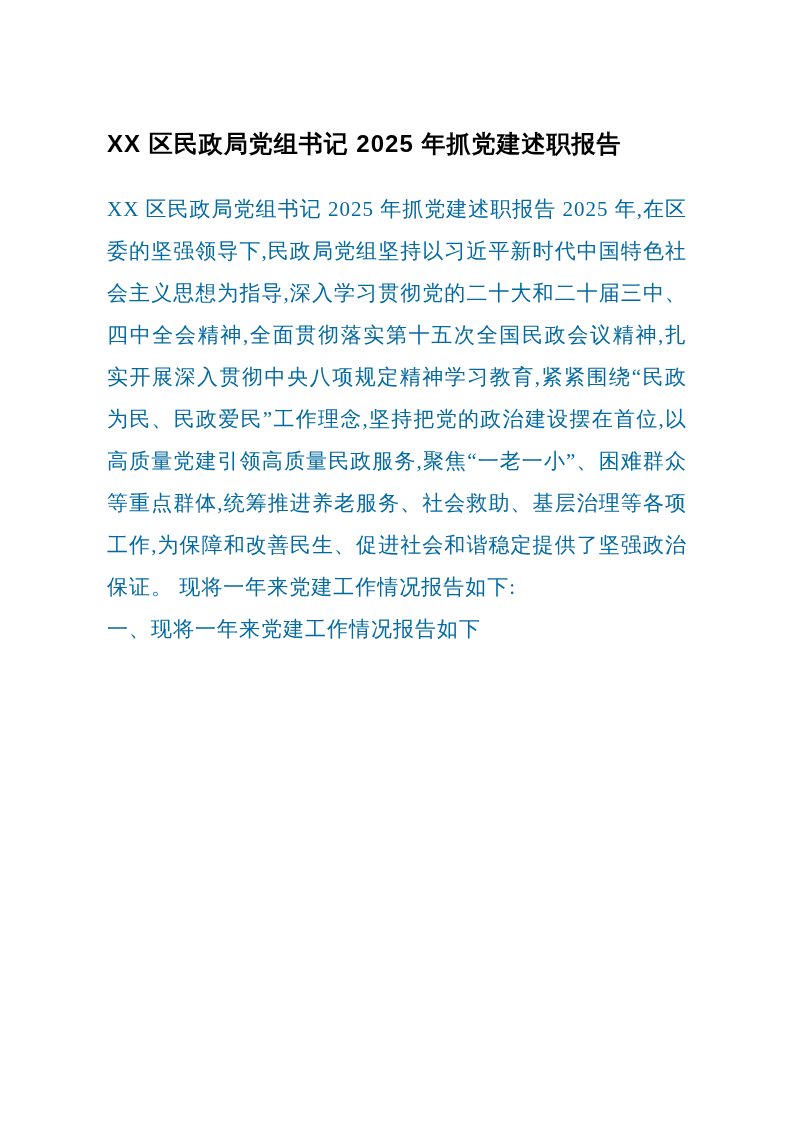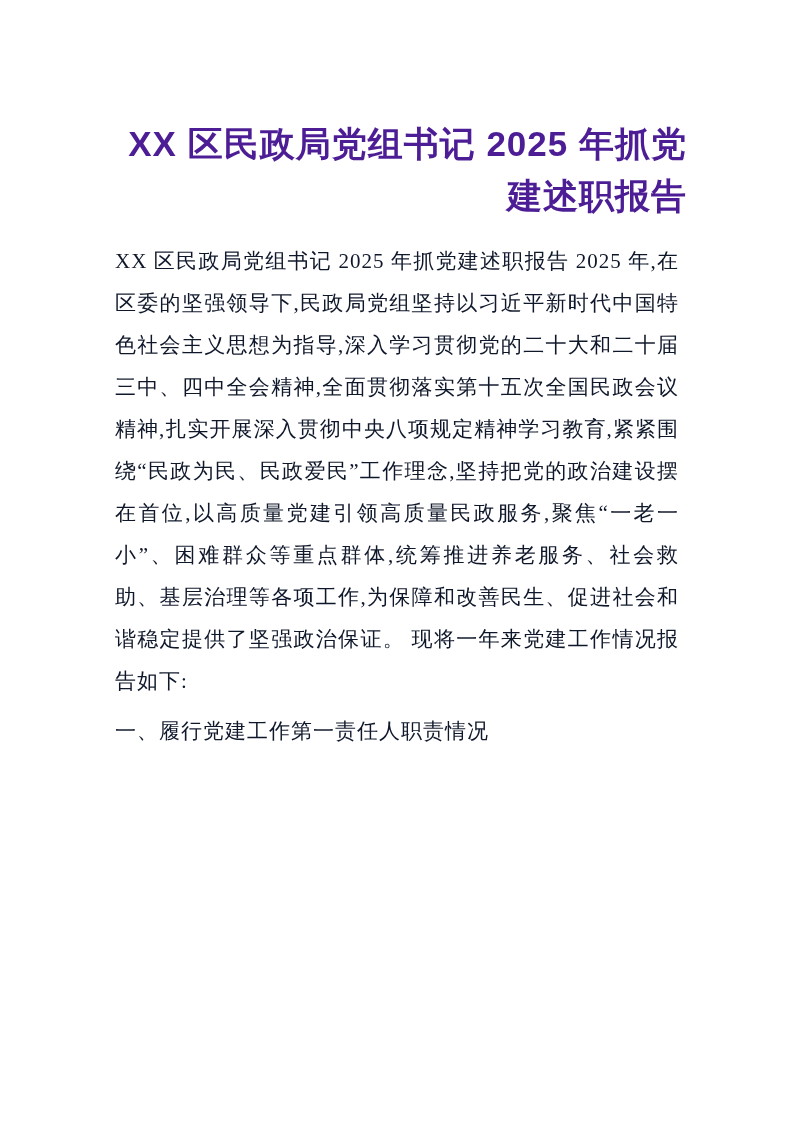--- a/index.html
+++ b/index.html
@@ -22,11 +22,11 @@
     margin: 0 0 18px 0;
     font-family: "Liberation Sans", sans-serif;
     font-weight: 700;
-    font-size: 35px;
+    font-size: 24px;
     line-height: 52px;
     letter-spacing: 1px;
-    text-align: right;
-    color: #4c1d95;
+    text-align: left;
+    color: #000000;
   }
   .doc-body {
     font-family: "Liberation Serif", serif;

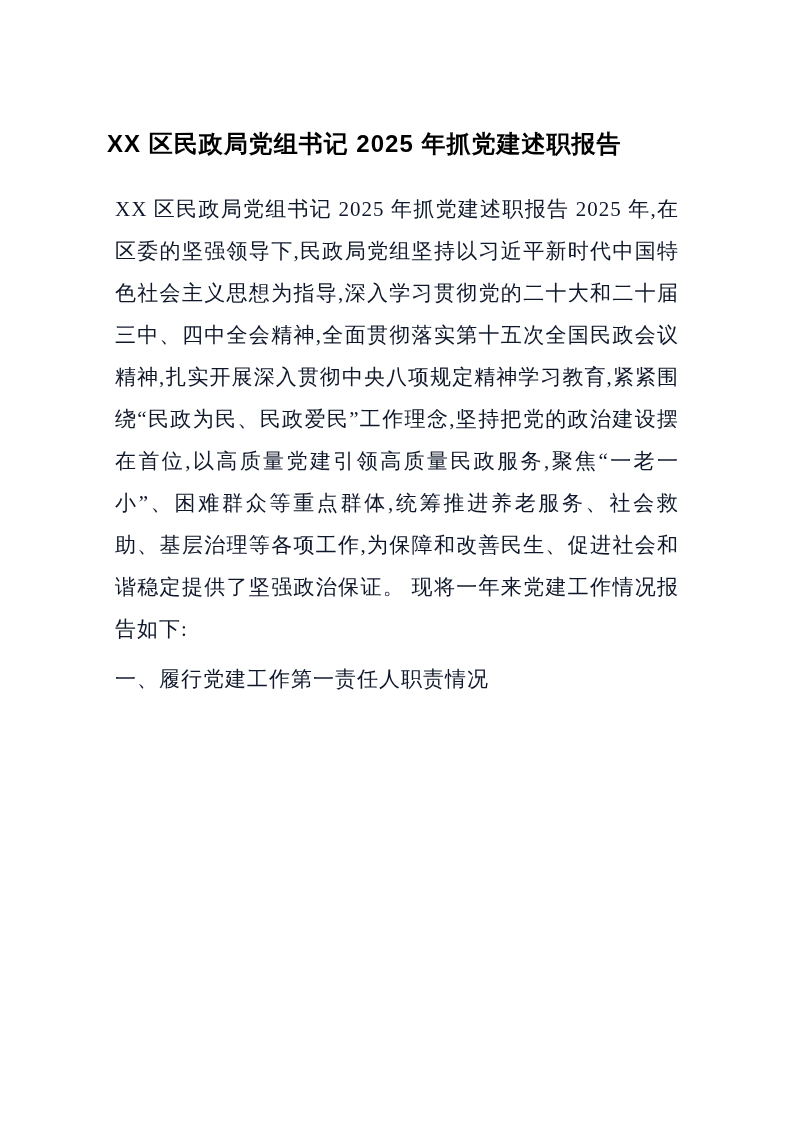--- a/index.html
+++ b/index.html
@@ -32,11 +32,11 @@
     font-family: "Liberation Serif", serif;
   }
   .para {
-    margin: 8px;
+    margin: 0;
     font-size: 21px;
     line-height: 42px;
     letter-spacing: 1px;
-    color: #0f172a;
+    color: #0369a1;
     text-align: justify;
     text-align-last: left;
     text-justify: inter-character;

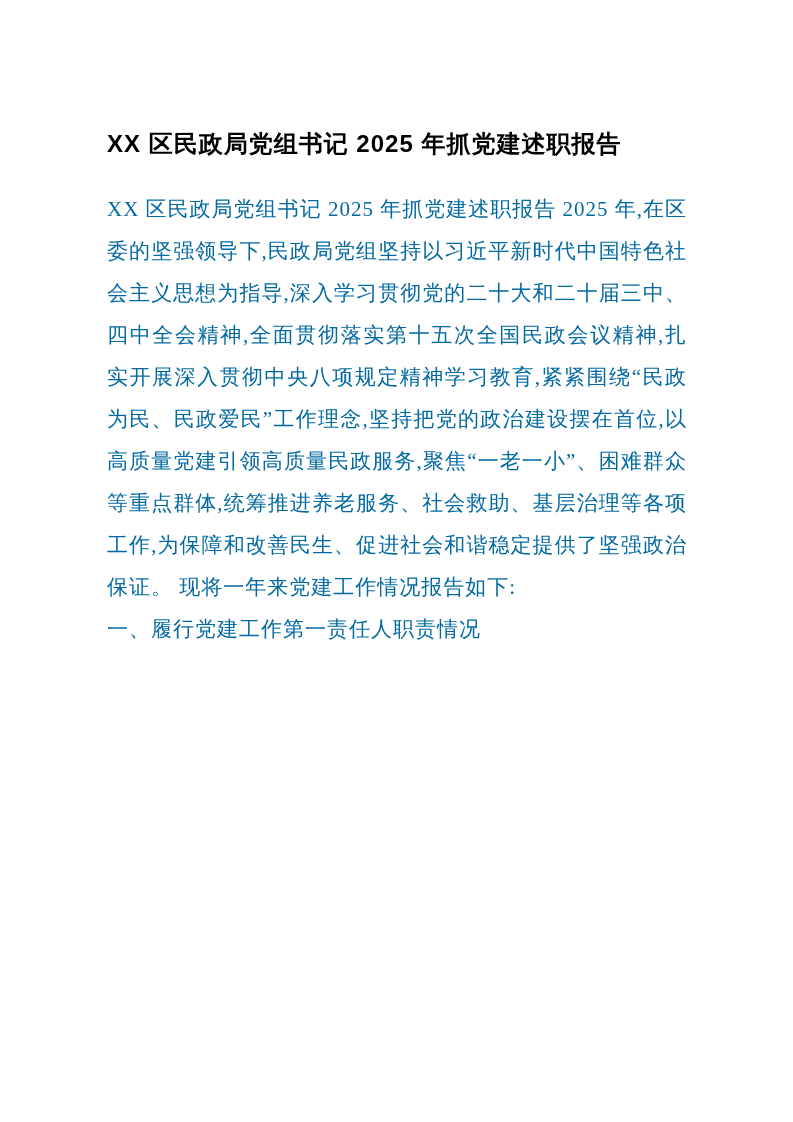--- a/index.html
+++ b/index.html
@@ -52,7 +52,7 @@
   <div class="doc-body">
     <p class="para">XX 区民政局党组书记 2025 年抓党建述职报告 2025 年,在区委的坚强领导下,民政局党组坚持以习近平新时代中国特色社会主义思想为指导,深入学习贯彻党的二十大和二十届三中、四中全会精神,全面贯彻落实第十五次全国民政会议精神,扎实开展深入贯彻中央八项规定精神学习教育,紧紧围绕“民政为民、民政爱民”工作理念,坚持把党的政治建设摆在首位,以高质量党建引领高质量民政服务,聚焦“一老一小”、困难群众等重点群体,统筹推进养老服务、社会救助、基层治理等各项工作,为保障和改善民生、促进社会和谐稳定提供了坚强政治保证。 现将一年来党建工作情况报告如下:</p>
 
-    <p class="para">一、履行党建工作第一责任人职责情况</p>
+    <p class="para">一、现将一年来党建工作情况报告如下</p>
 
   </div>
 </div>

